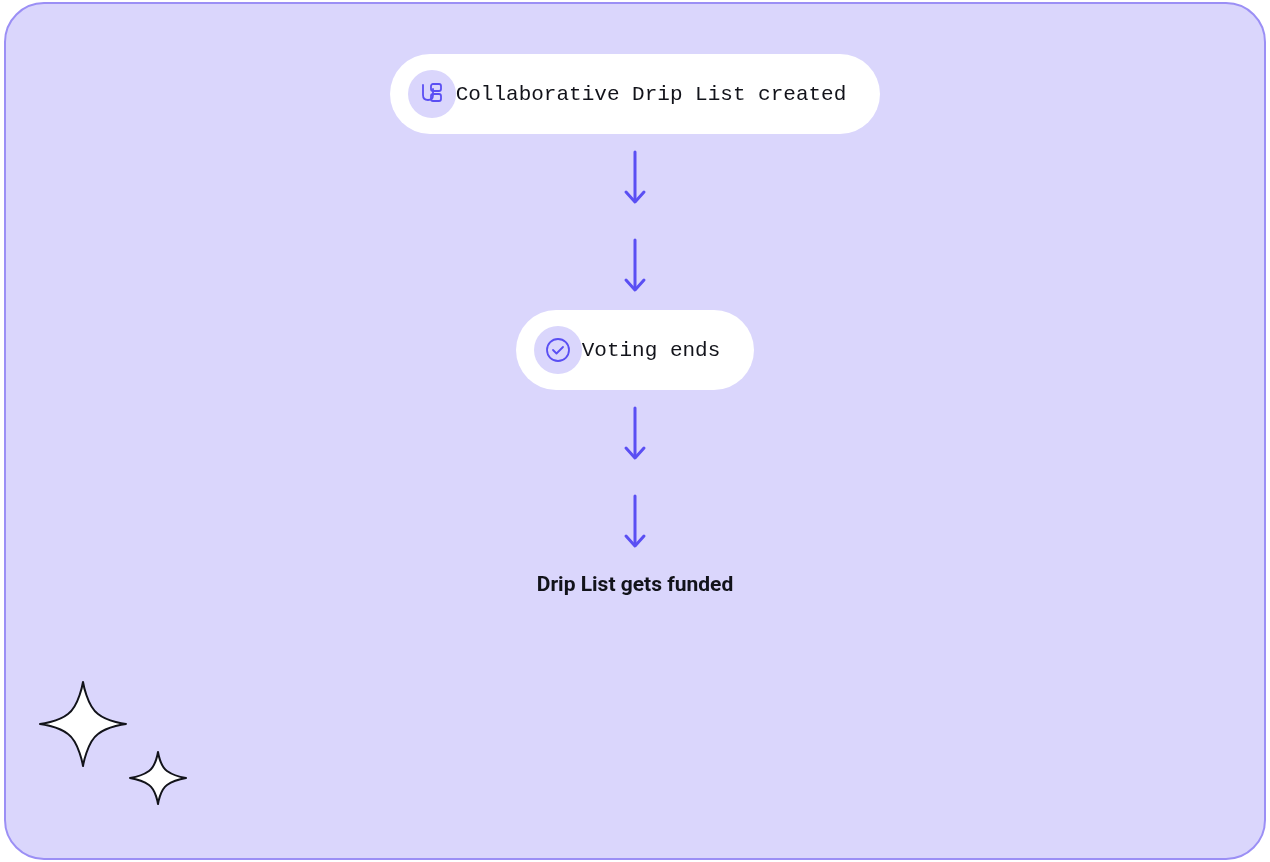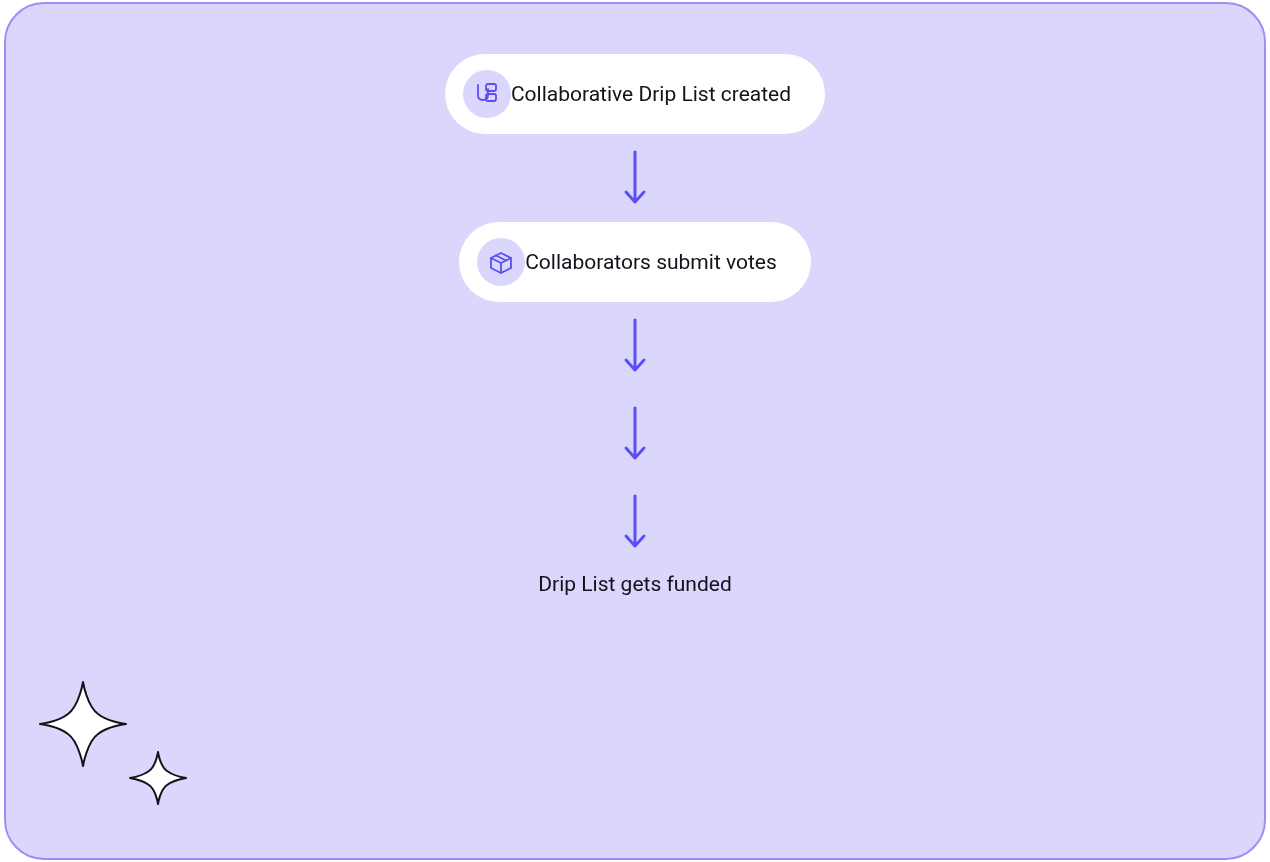--- a/index.html
+++ b/index.html
@@ -33,6 +33,7 @@
       padding: 16px 34px 16px 18px;
       display: flex;
       align-items: center;
+      font-family: Liberation Mono, monospace;
     }
     .icon-circle {
       width: 48px;

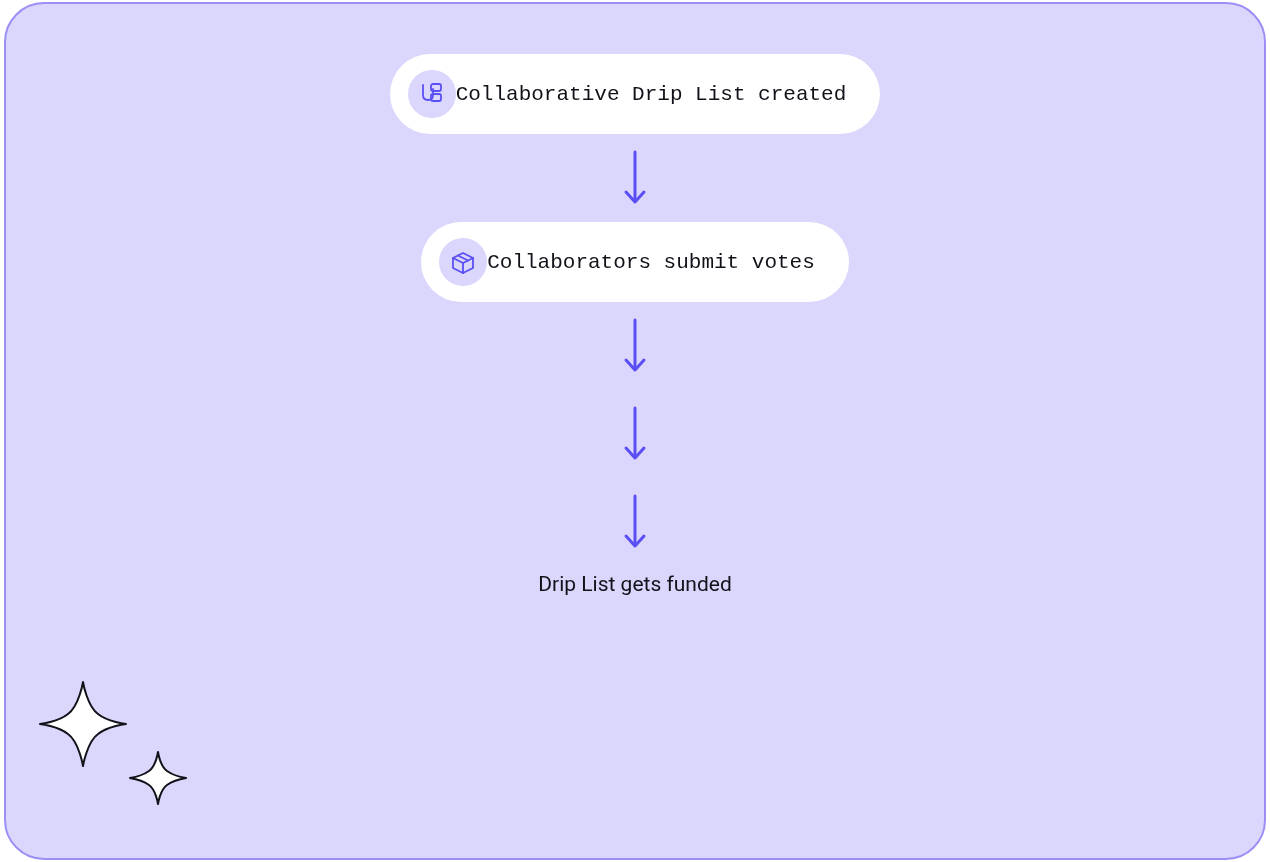--- a/index.html
+++ b/index.html
@@ -92,17 +92,6 @@
     </svg>
   </div>
 
-  <div class="step">
-    <div class="icon-circle">
-      <svg width="26" height="26" viewBox="0 0 26 26" fill="none" stroke="#5A4FF3" stroke-width="1.8" stroke-linecap="round" stroke-linejoin="round">
-        <path d="M3 9 L13 4 L23 9 L23 19 L13 24 L3 19 Z"></path>
-        <path d="M3 9 L13 14 L23 9"></path>
-        <path d="M13 14 L13 24"></path>
-        <path d="M8 6.5 L18 11.5"></path>
-      </svg>
-    </div>
-    <span class="step-label">Collaborators submit votes</span>
-  </div>
 
   <div class="arrow">
     <svg width="28" height="60" viewBox="0 0 28 60" fill="none" stroke="#5A4FF3" stroke-width="3" stroke-linecap="round" stroke-linejoin="round">

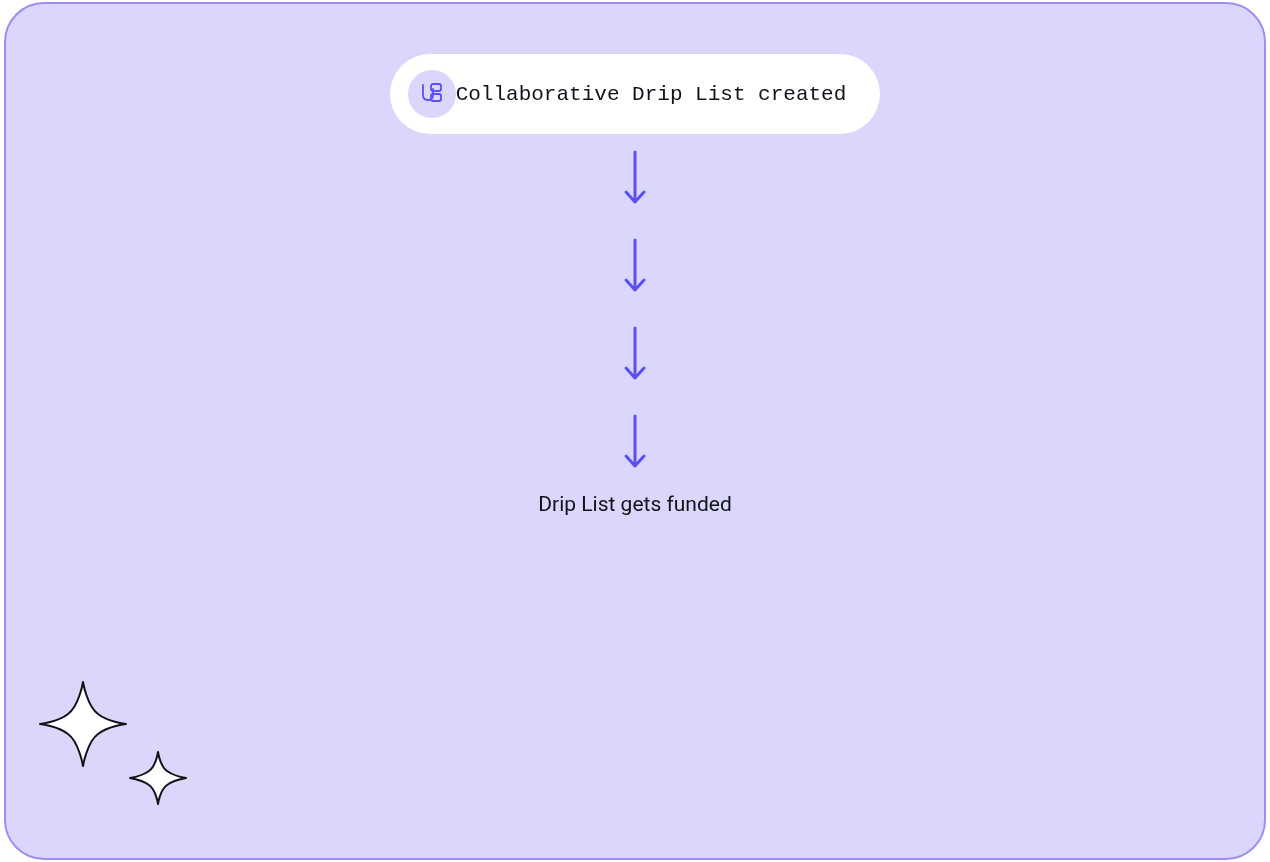--- a/index.html
+++ b/index.html
@@ -100,6 +100,15 @@
     </svg>
   </div>
 
+  <div class="step">
+    <div class="icon-circle">
+      <svg width="28" height="28" viewBox="0 0 28 28" fill="none" stroke="#5A4FF3" stroke-width="1.8" stroke-linecap="round" stroke-linejoin="round">
+        <circle cx="14" cy="14" r="11"></circle>
+        <polyline points="9,14 12.5,17.5 19,11"></polyline>
+      </svg>
+    </div>
+    <span class="step-label">Voting ends</span>
+  </div>
 
   <div class="arrow">
     <svg width="28" height="60" viewBox="0 0 28 60" fill="none" stroke="#5A4FF3" stroke-width="3" stroke-linecap="round" stroke-linejoin="round">

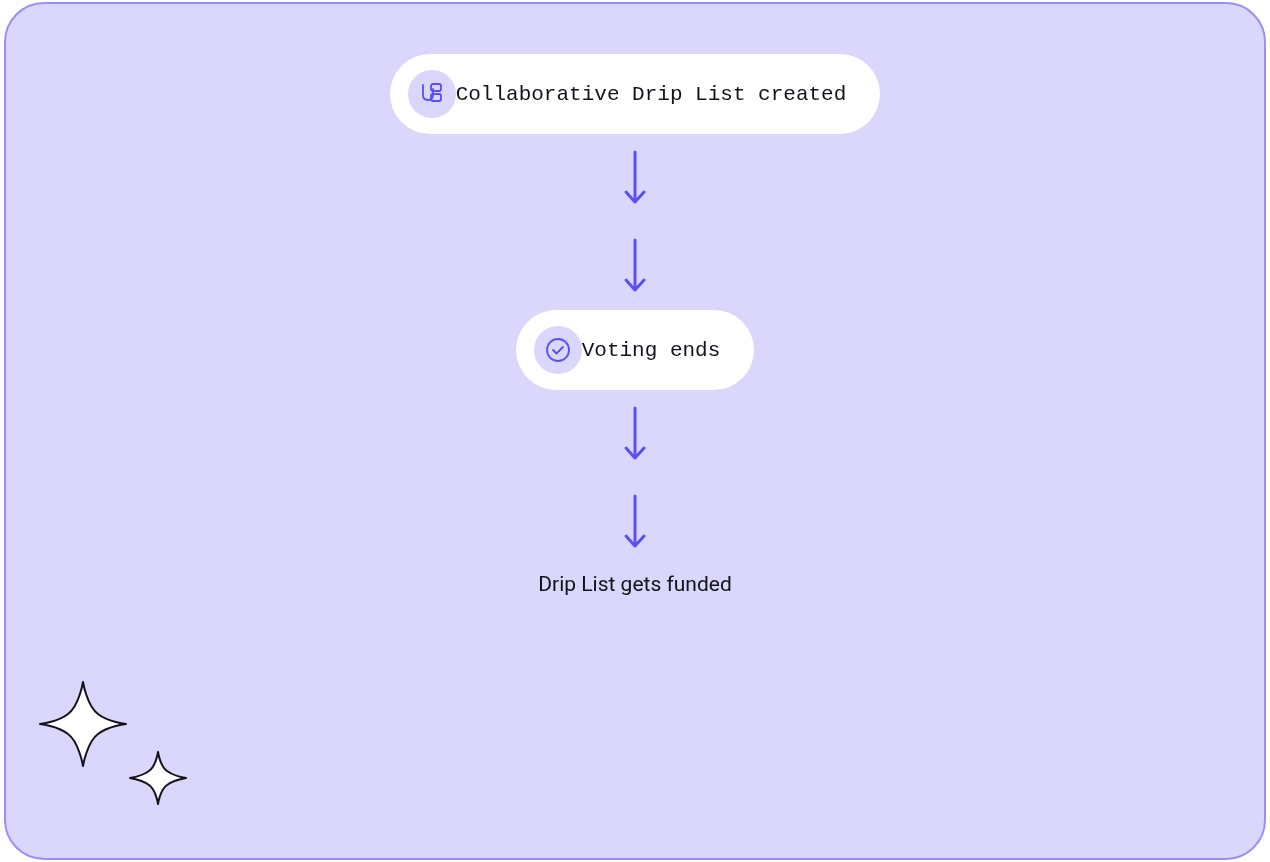--- a/index.html
+++ b/index.html
@@ -58,7 +58,7 @@
     .final-text {
       font-size: 21px;
       color: #12131A;
-      font-weight: 400;
+      font-weight: 700;
       margin-top: 6px;
     }
     .sparkles {

